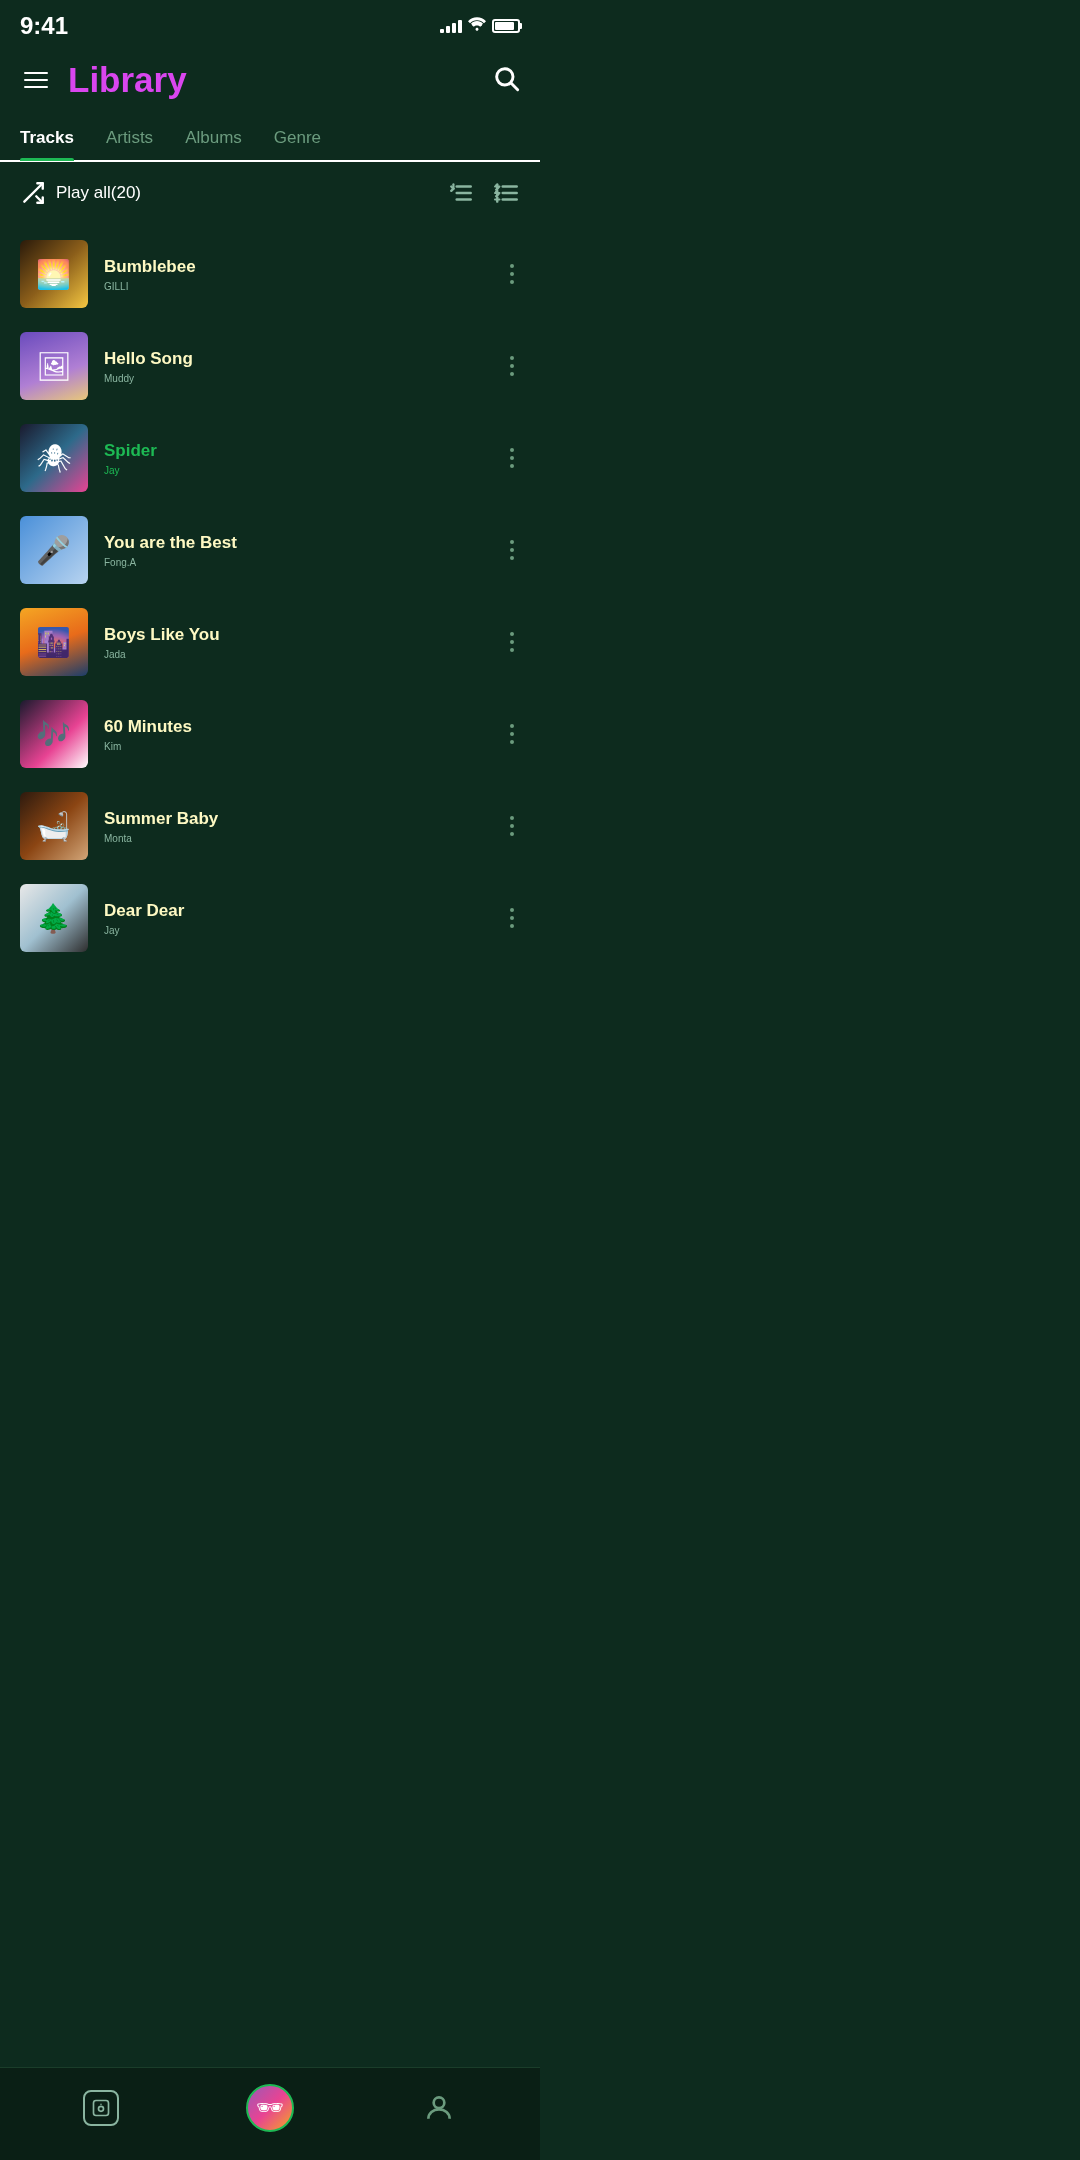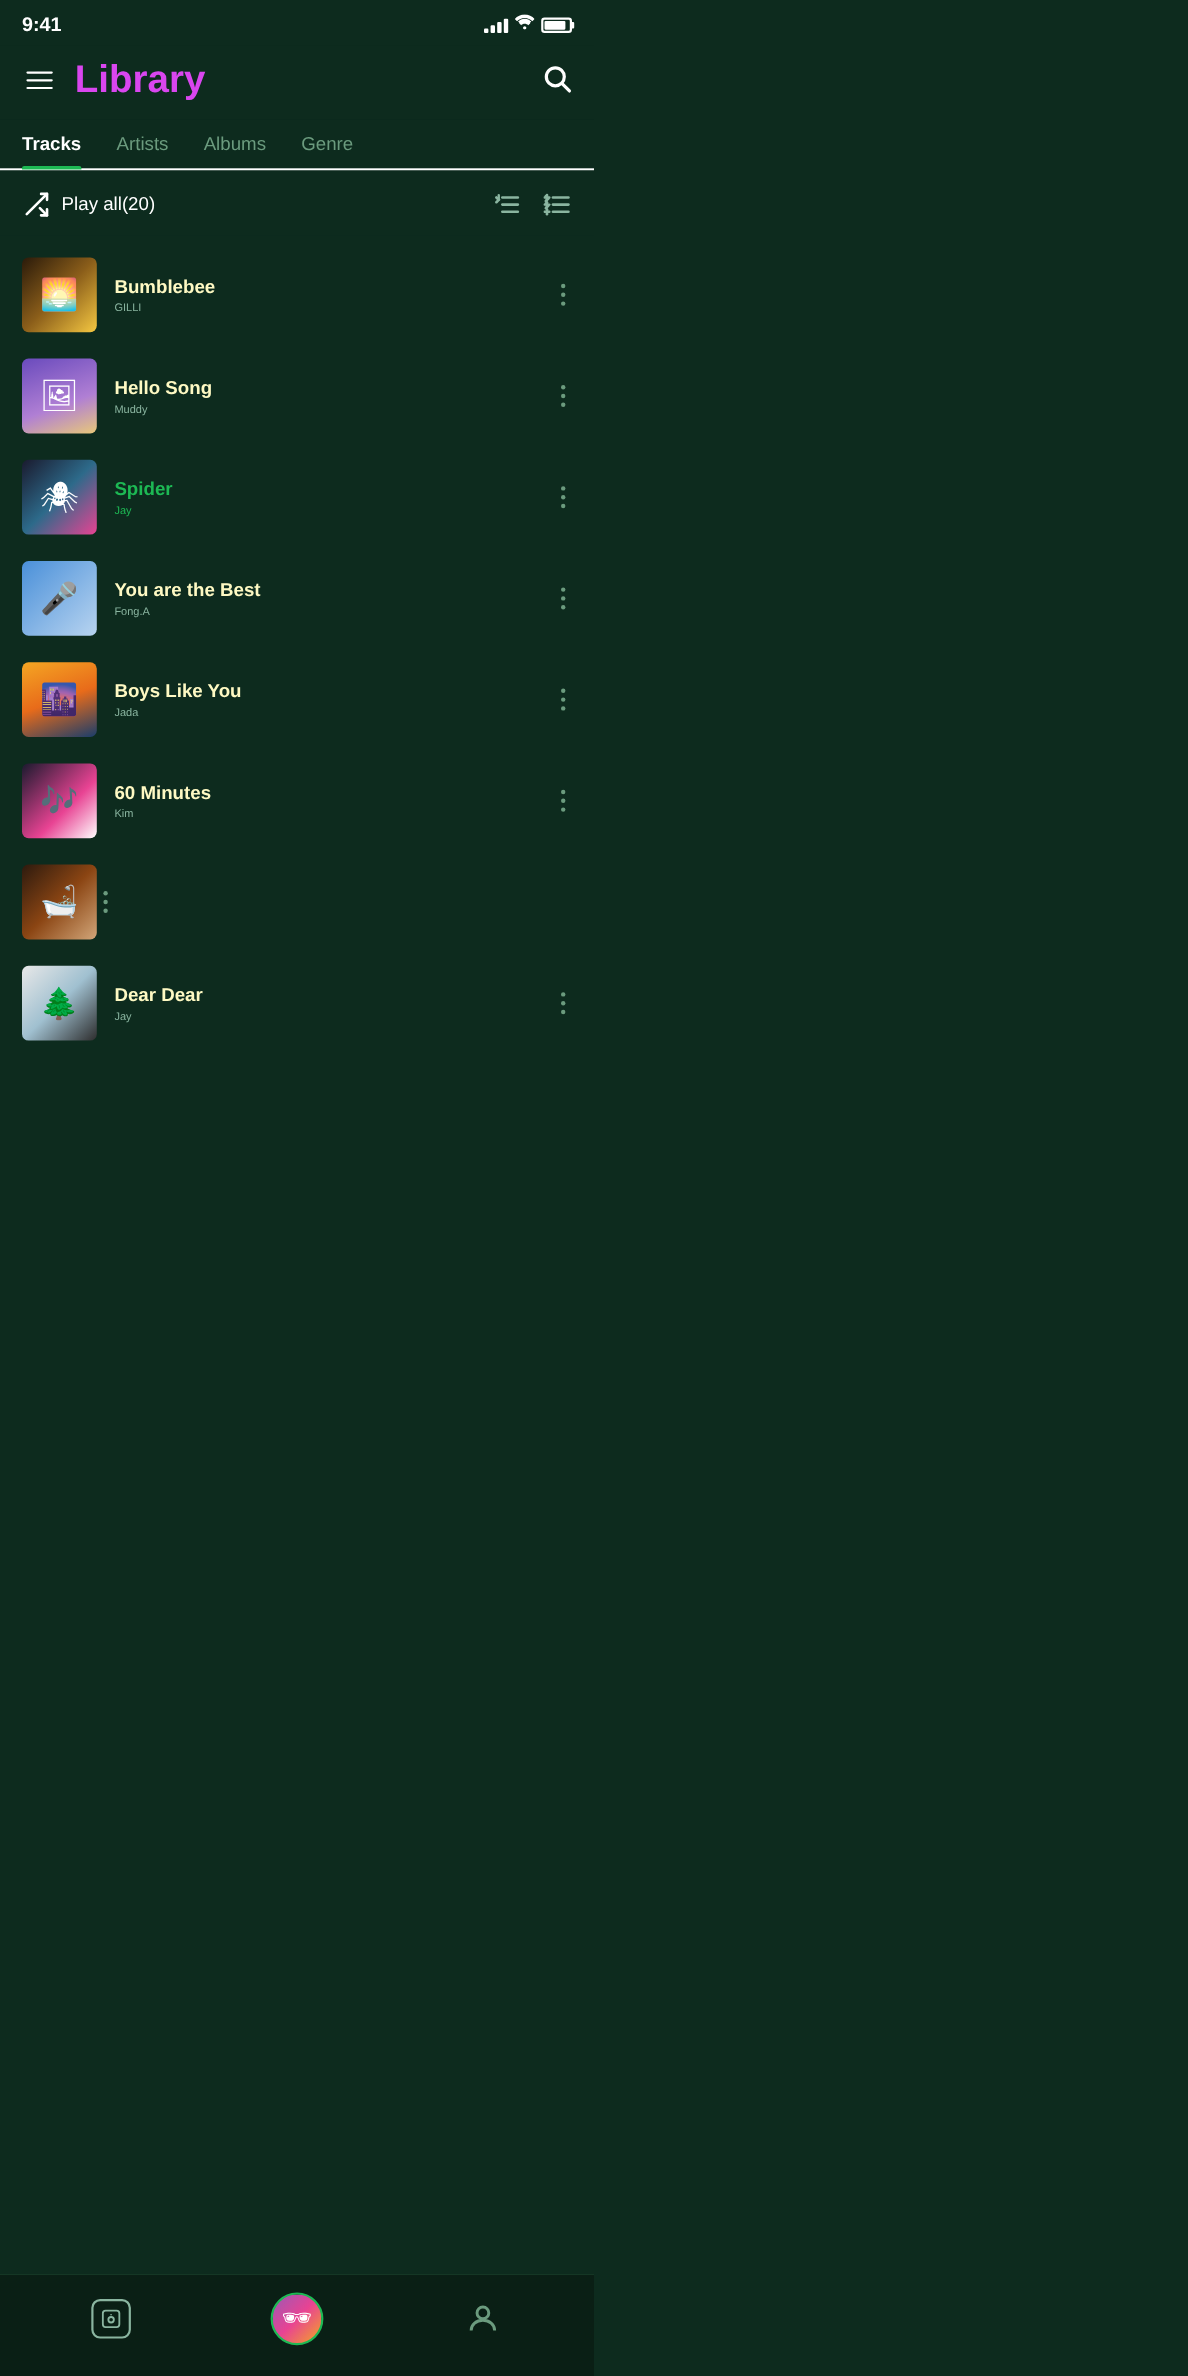--- a/index.html
+++ b/index.html
@@ -23,7 +23,7 @@
       background: #0d2b1e;
     }
     .status-time {
-      font-size: 18px;
+      font-size: 24px;
       font-weight: 600;
       color: #fff;
     }

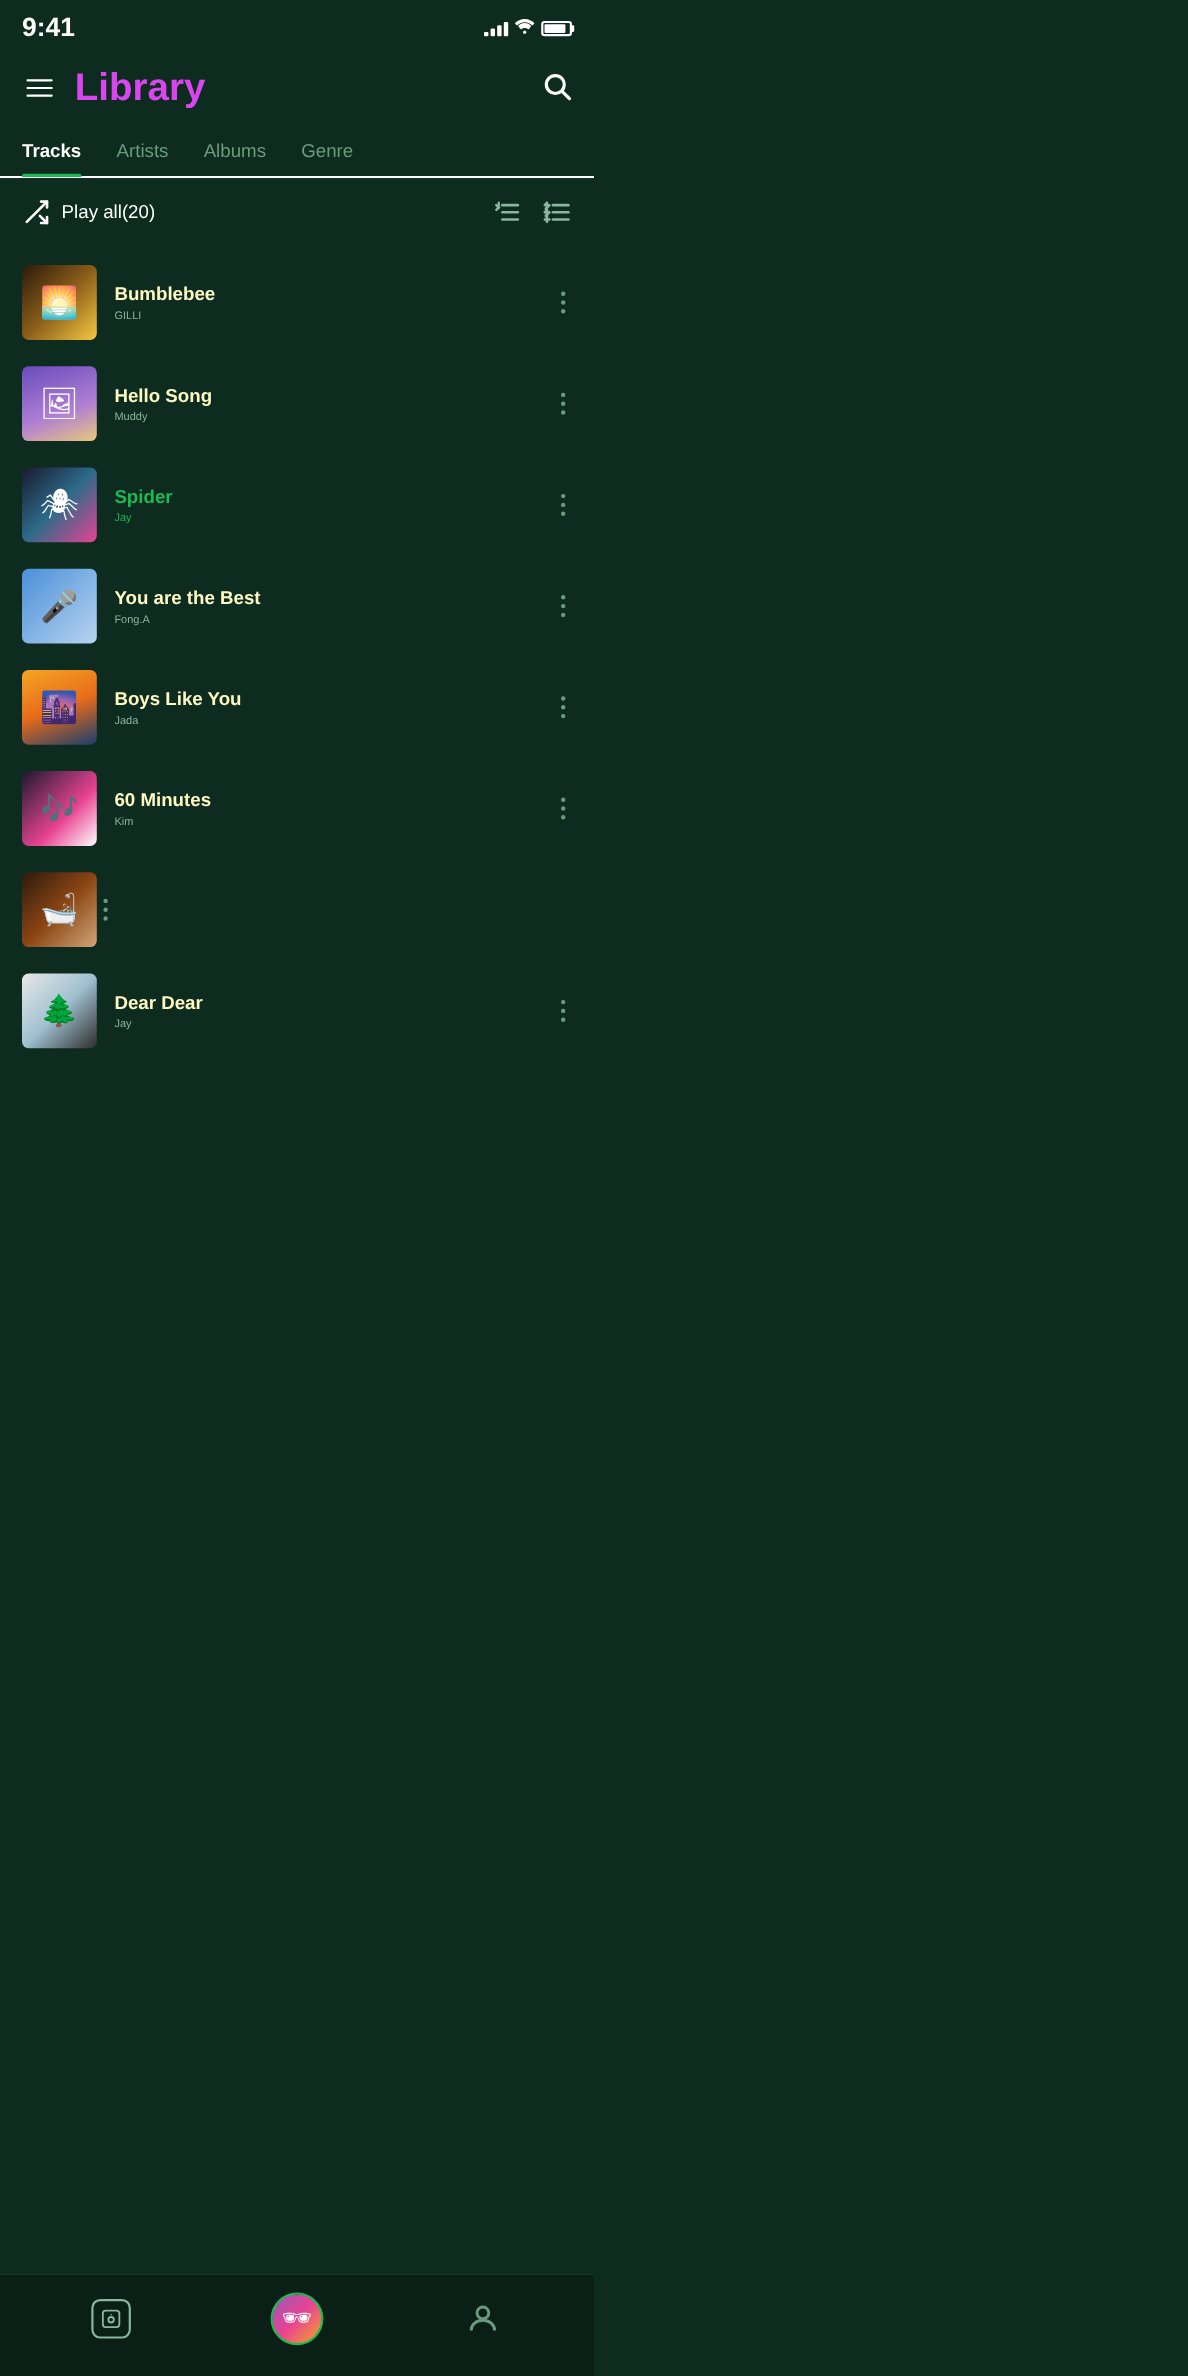--- a/index.html
+++ b/index.html
@@ -534,6 +534,10 @@
     </div>
     <div class="track-item">
       <div class="track-art art-summer"></div>
+      <div class="track-info">
+        <div class="track-title ">Summer Baby</div>
+        <div class="track-artist ">Monta</div>
+      </div>
       <div class="more-btn">
         <div class="more-dot"></div>
         <div class="more-dot"></div>

